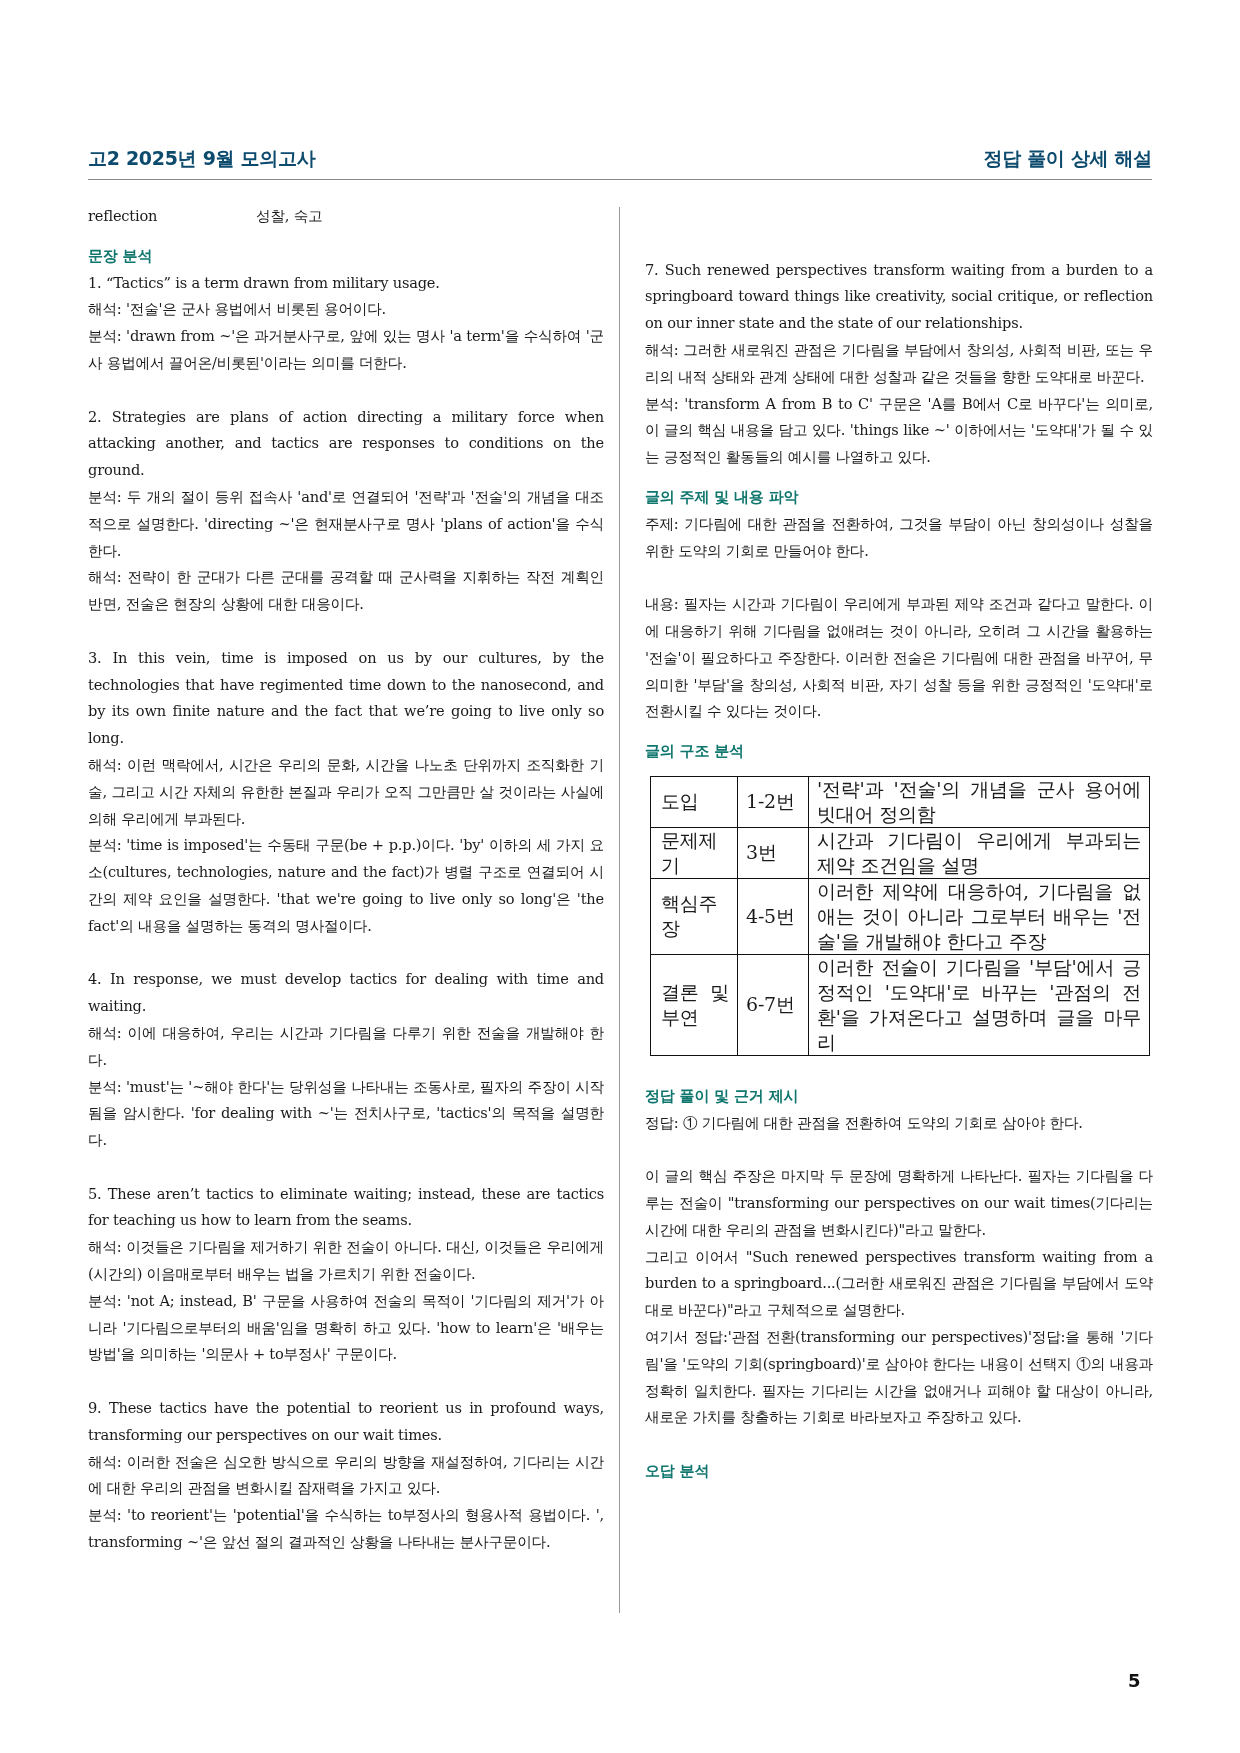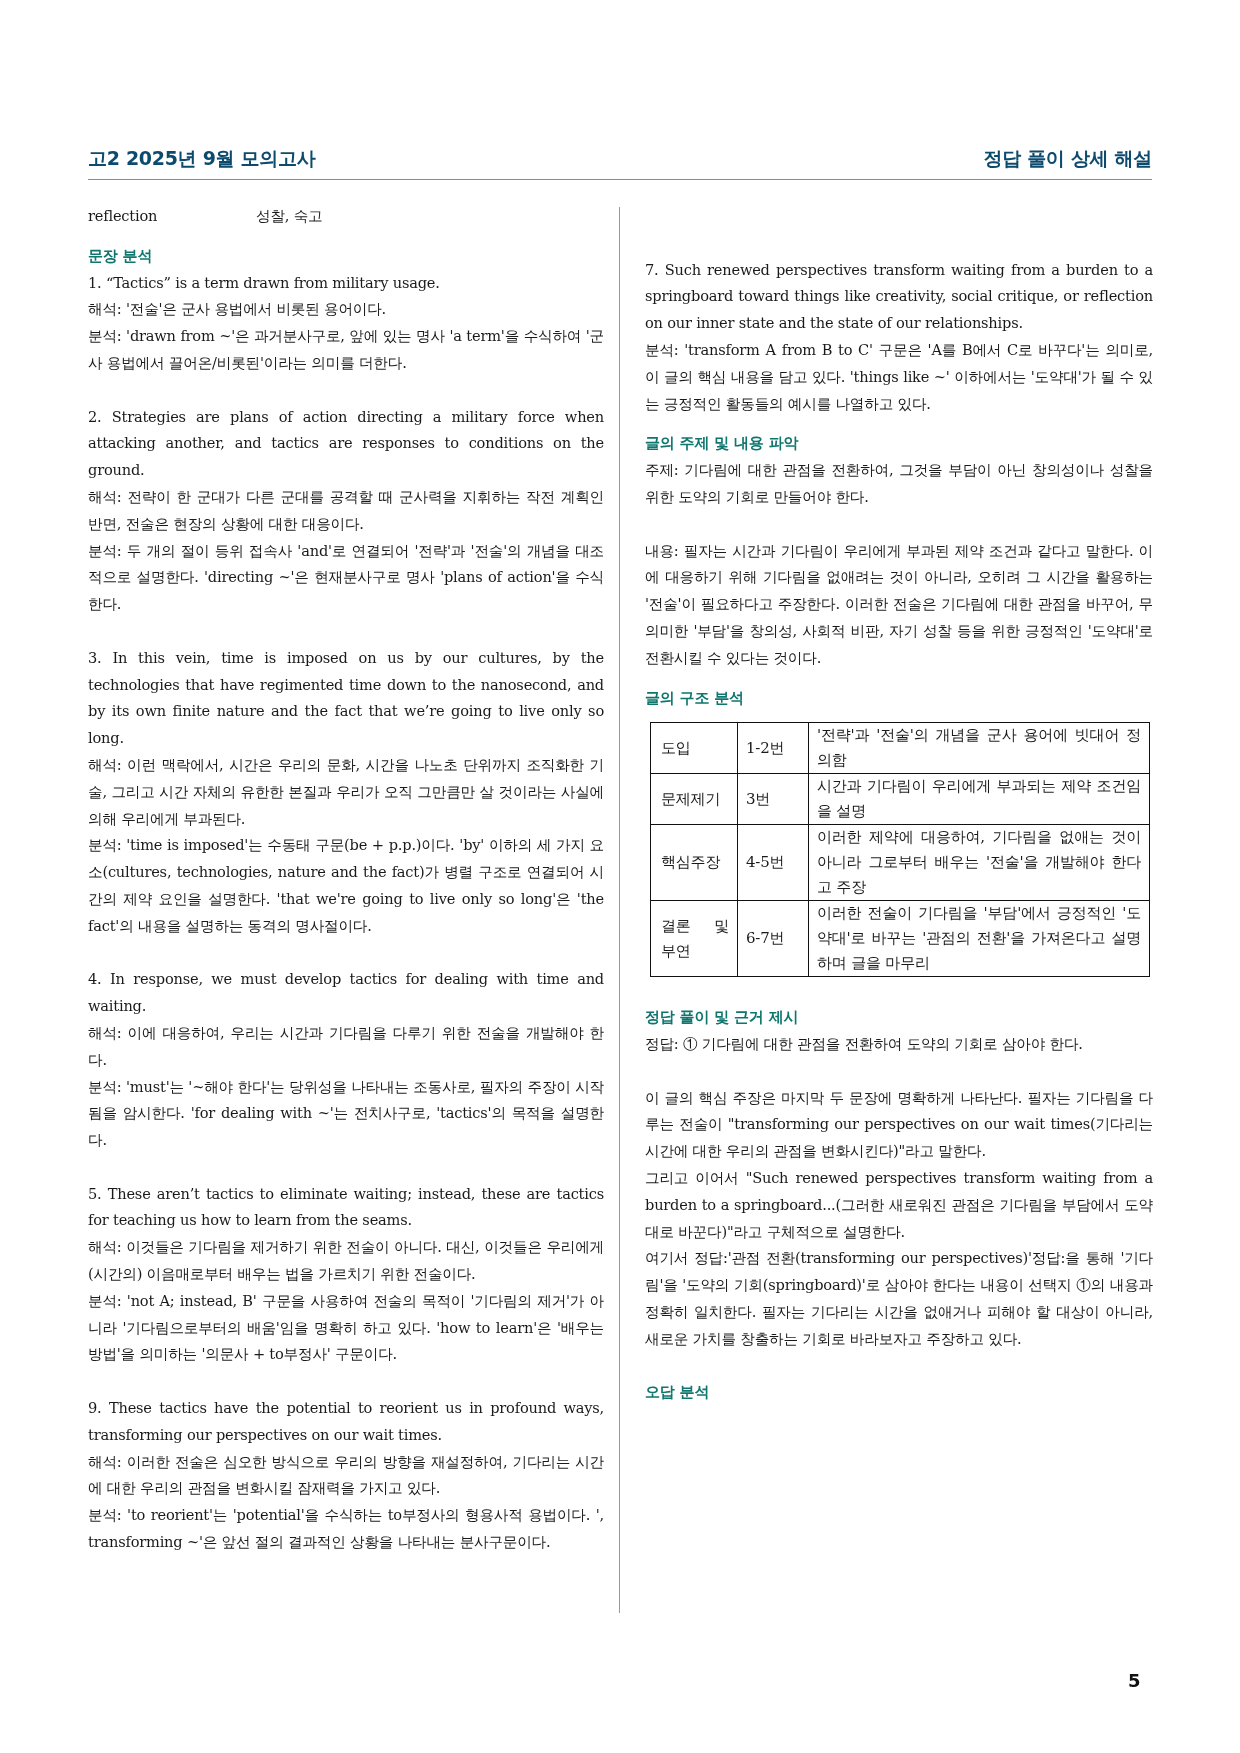--- a/index.html
+++ b/index.html
@@ -133,6 +133,7 @@
   <div class="gap"></div>
   <div>
     <p>7. Such renewed perspectives transform waiting from a burden to a springboard toward things like creativity, social critique, or reflection on our inner state and the state of our relationships.</p>
+    <p>해석: 그러한 새로워진 관점은 기다림을 부담에서 창의성, 사회적 비판, 또는 우리의 내적 상태와 관계 상태에 대한 성찰과 같은 것들을 향한 도약대로 바꾼다.</p>
     <p>분석: 'transform A from B to C' 구문은 'A를 B에서 C로 바꾸다'는 의미로, 이 글의 핵심 내용을 담고 있다. 'things like ~' 이하에서는 '도약대'가 될 수 있는 긍정적인 활동들의 예시를 나열하고 있다.</p>
   </div>
   <div class="gap-s"></div>

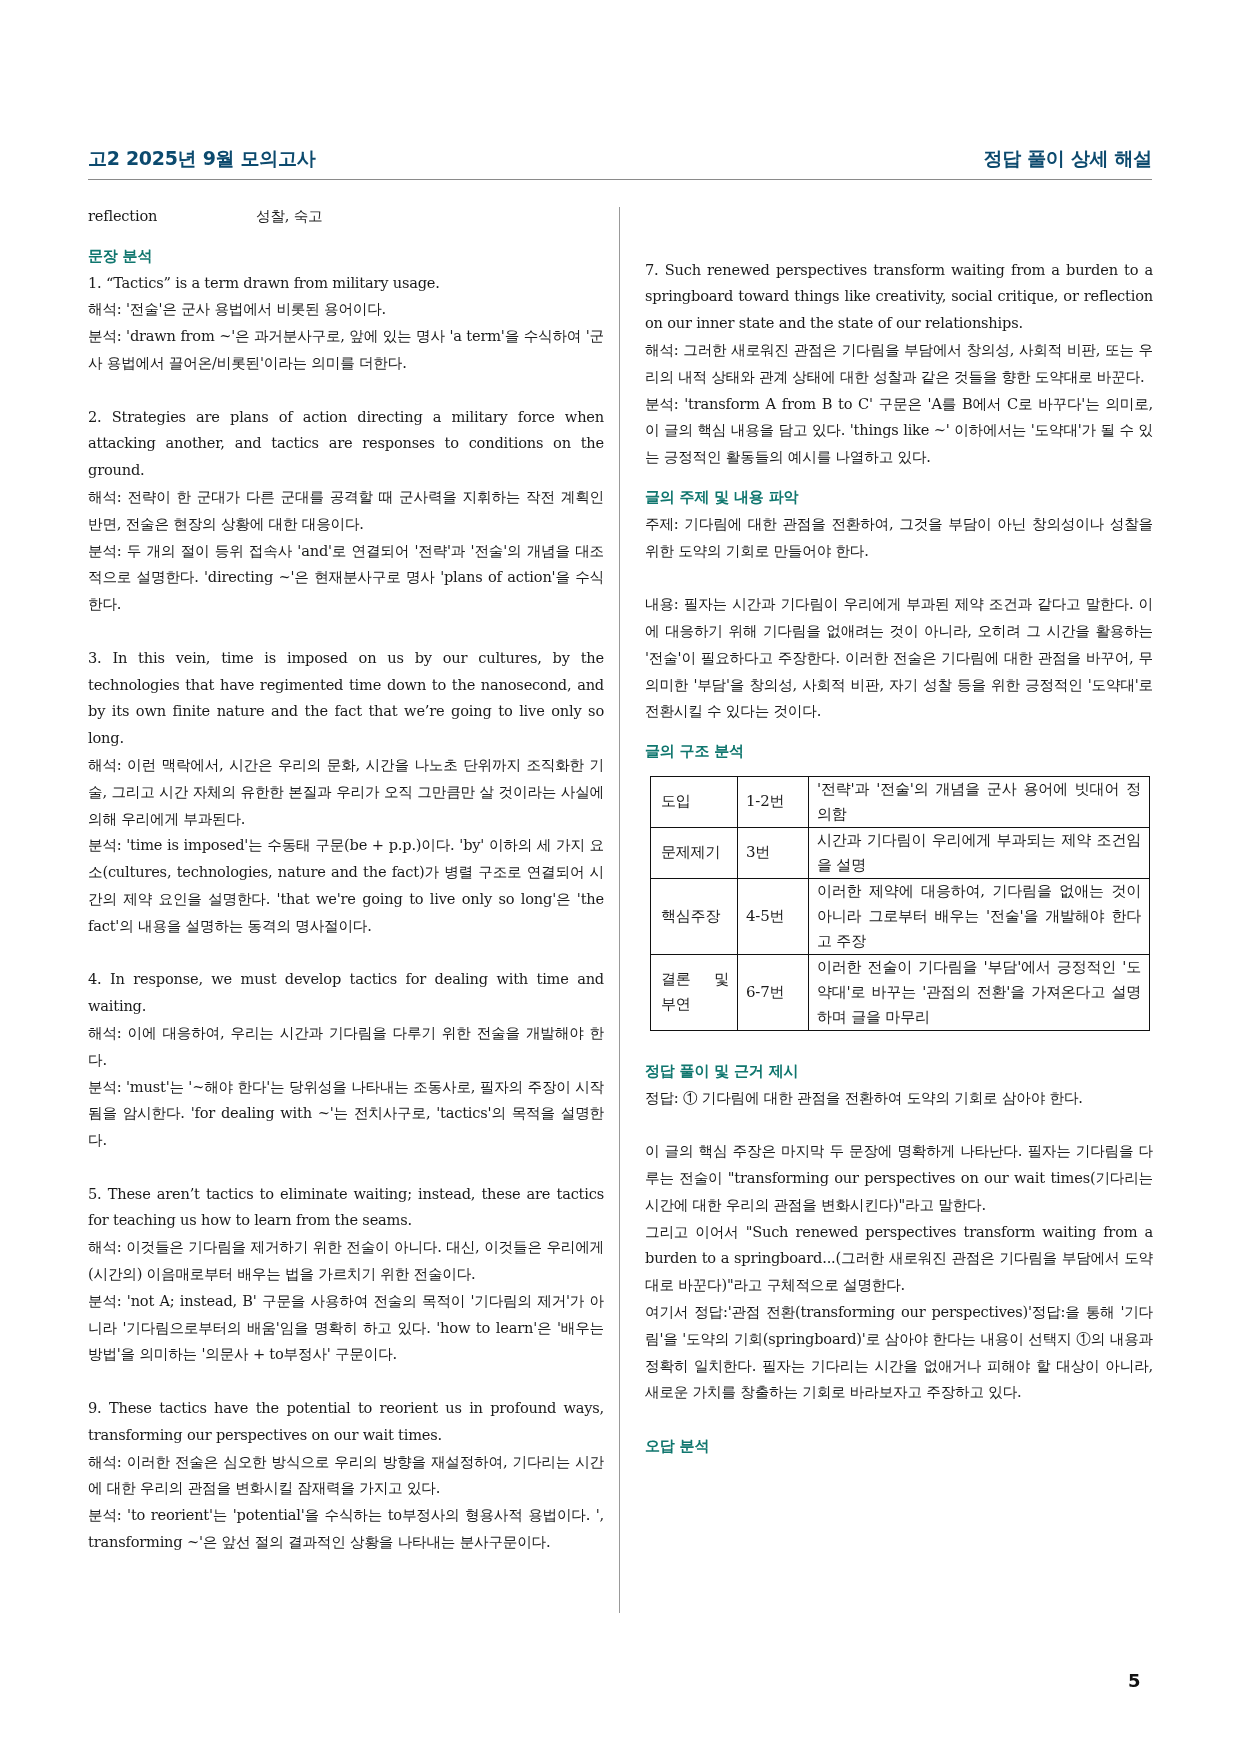--- a/index.html
+++ b/index.html
@@ -99,8 +99,8 @@
   <div class="gap"></div>
   <div>
     <p>2. Strategies are plans of action directing a military force when attacking another, and tactics are responses to conditions on the ground.</p>
+    <p>분석: 두 개의 절이 등위 접속사 'and'로 연결되어 '전략'과 '전술'의 개념을 대조적으로 설명한다. 'directing ~'은 현재분사구로 명사 'plans of action'을 수식한다.</p>
     <p>해석: 전략이 한 군대가 다른 군대를 공격할 때 군사력을 지휘하는 작전 계획인 반면, 전술은 현장의 상황에 대한 대응이다.</p>
-    <p>분석: 두 개의 절이 등위 접속사 'and'로 연결되어 '전략'과 '전술'의 개념을 대조적으로 설명한다. 'directing ~'은 현재분사구로 명사 'plans of action'을 수식한다.</p>
   </div>
   <div class="gap"></div>
   <div>

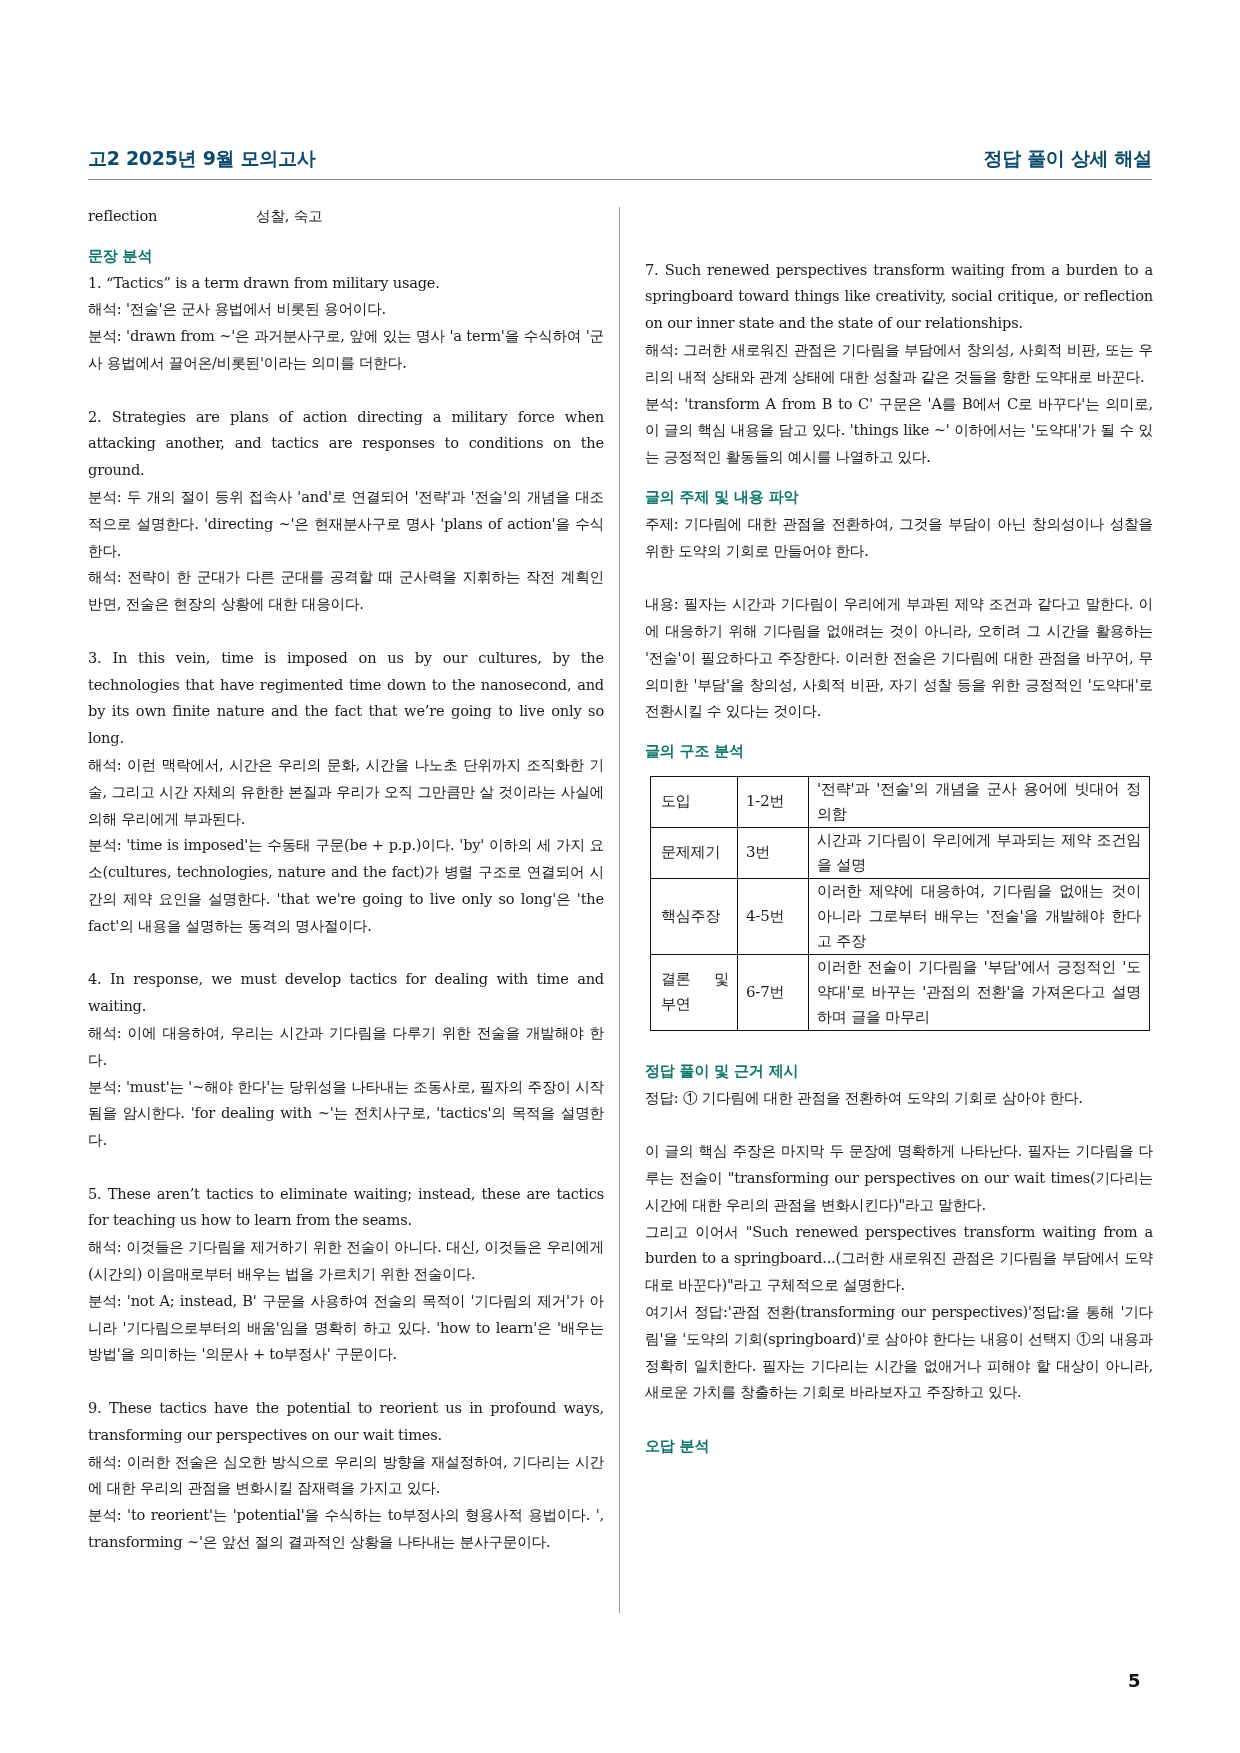--- a/index.html
+++ b/index.html
@@ -55,7 +55,7 @@
       width: 500px;
       margin-top: 11px;
       margin-left: 5px;
-      font-size: 15px;
+      font-size: 19px;
       line-height: 25px;
     }
     table.struct td {

